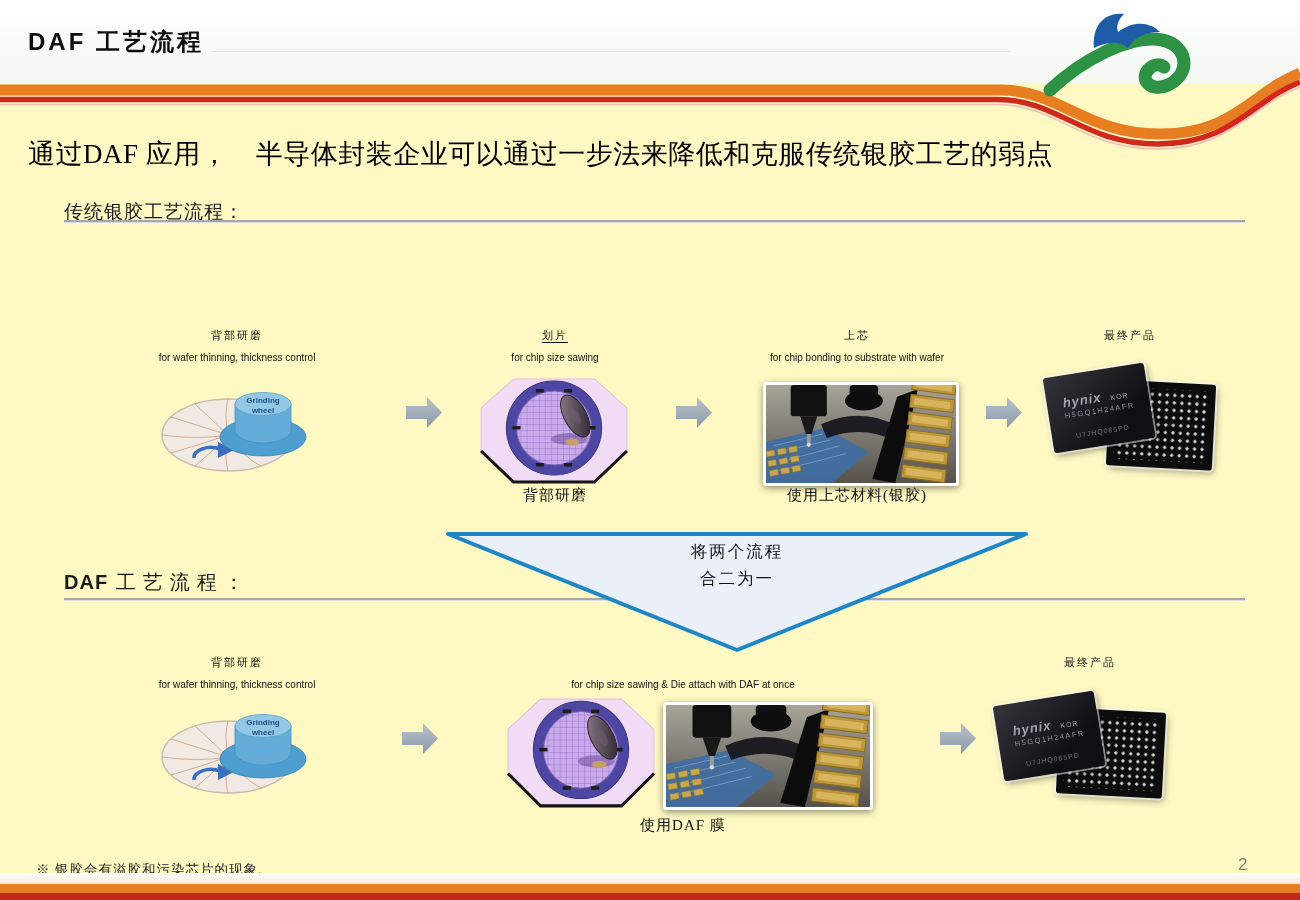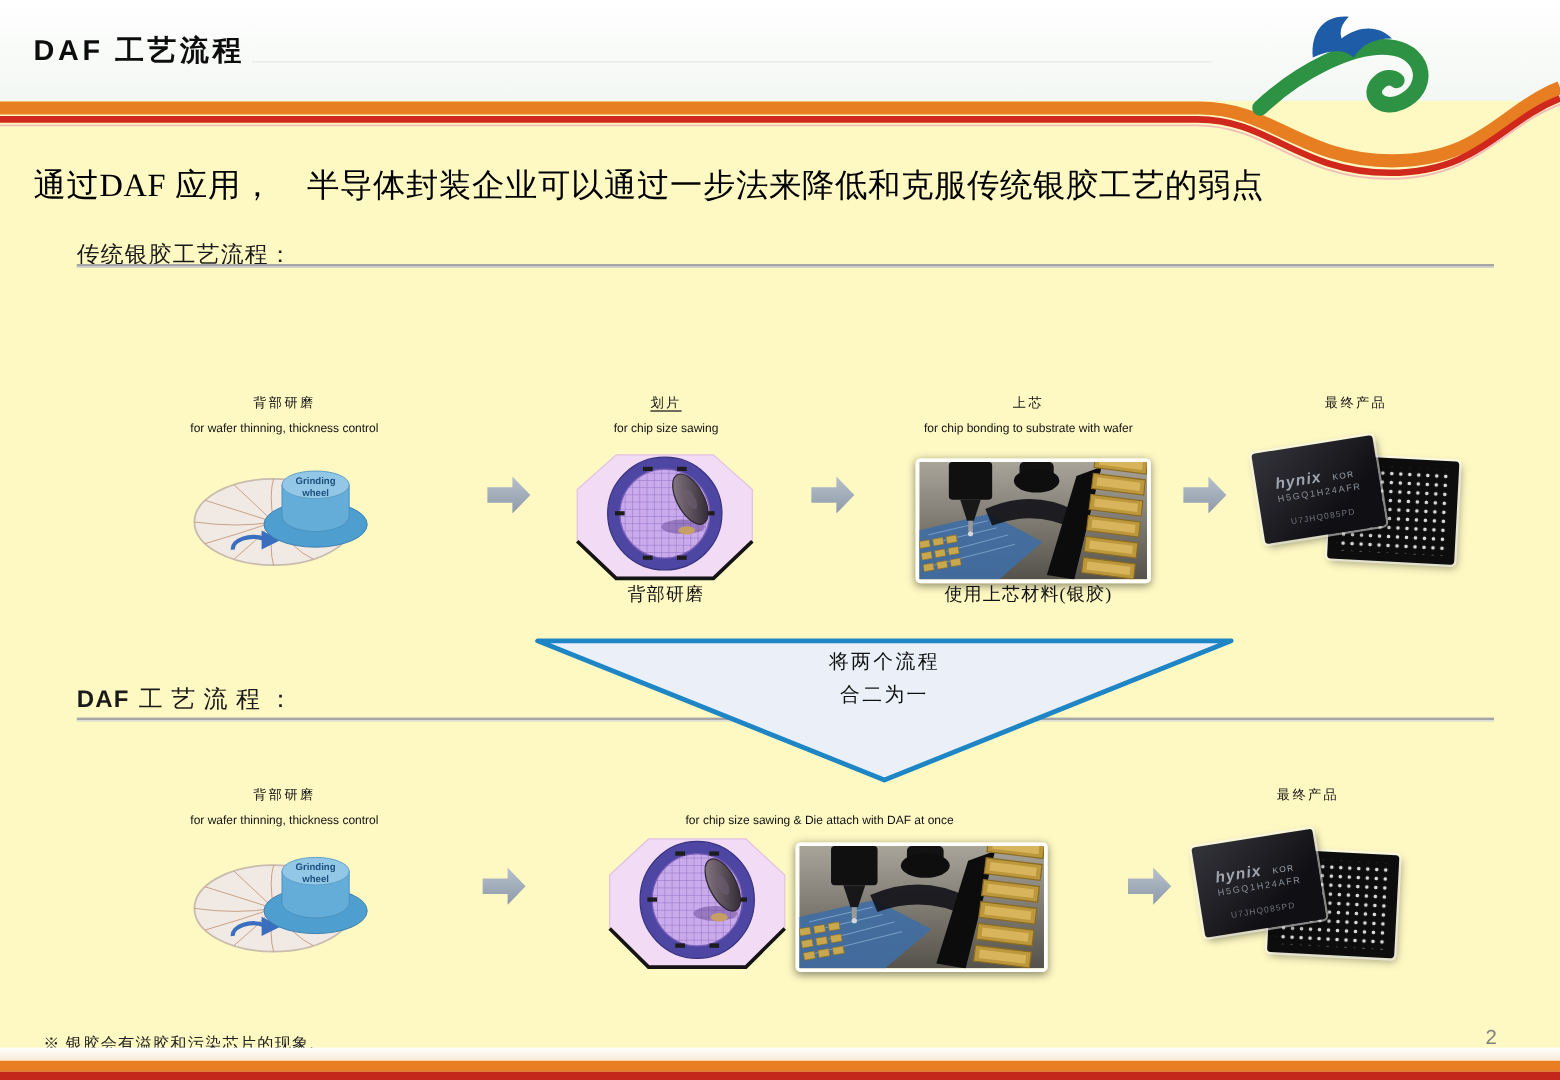--- a/index.html
+++ b/index.html
@@ -352,6 +352,7 @@
       </g>
     </svg>
   </div>
+  <div class="abs caption cjk" style="left:483px;top:816px;width:400px">使用DAF 膜</div>
 
   <svg class="abs" style="left:940px;top:722px" width="37" height="33" viewBox="0 0 37 33">
     <polygon points="0,10 21,10 21,1 36,16.5 21,32 21,23 0,23" fill="url(#arrG)"></polygon>

